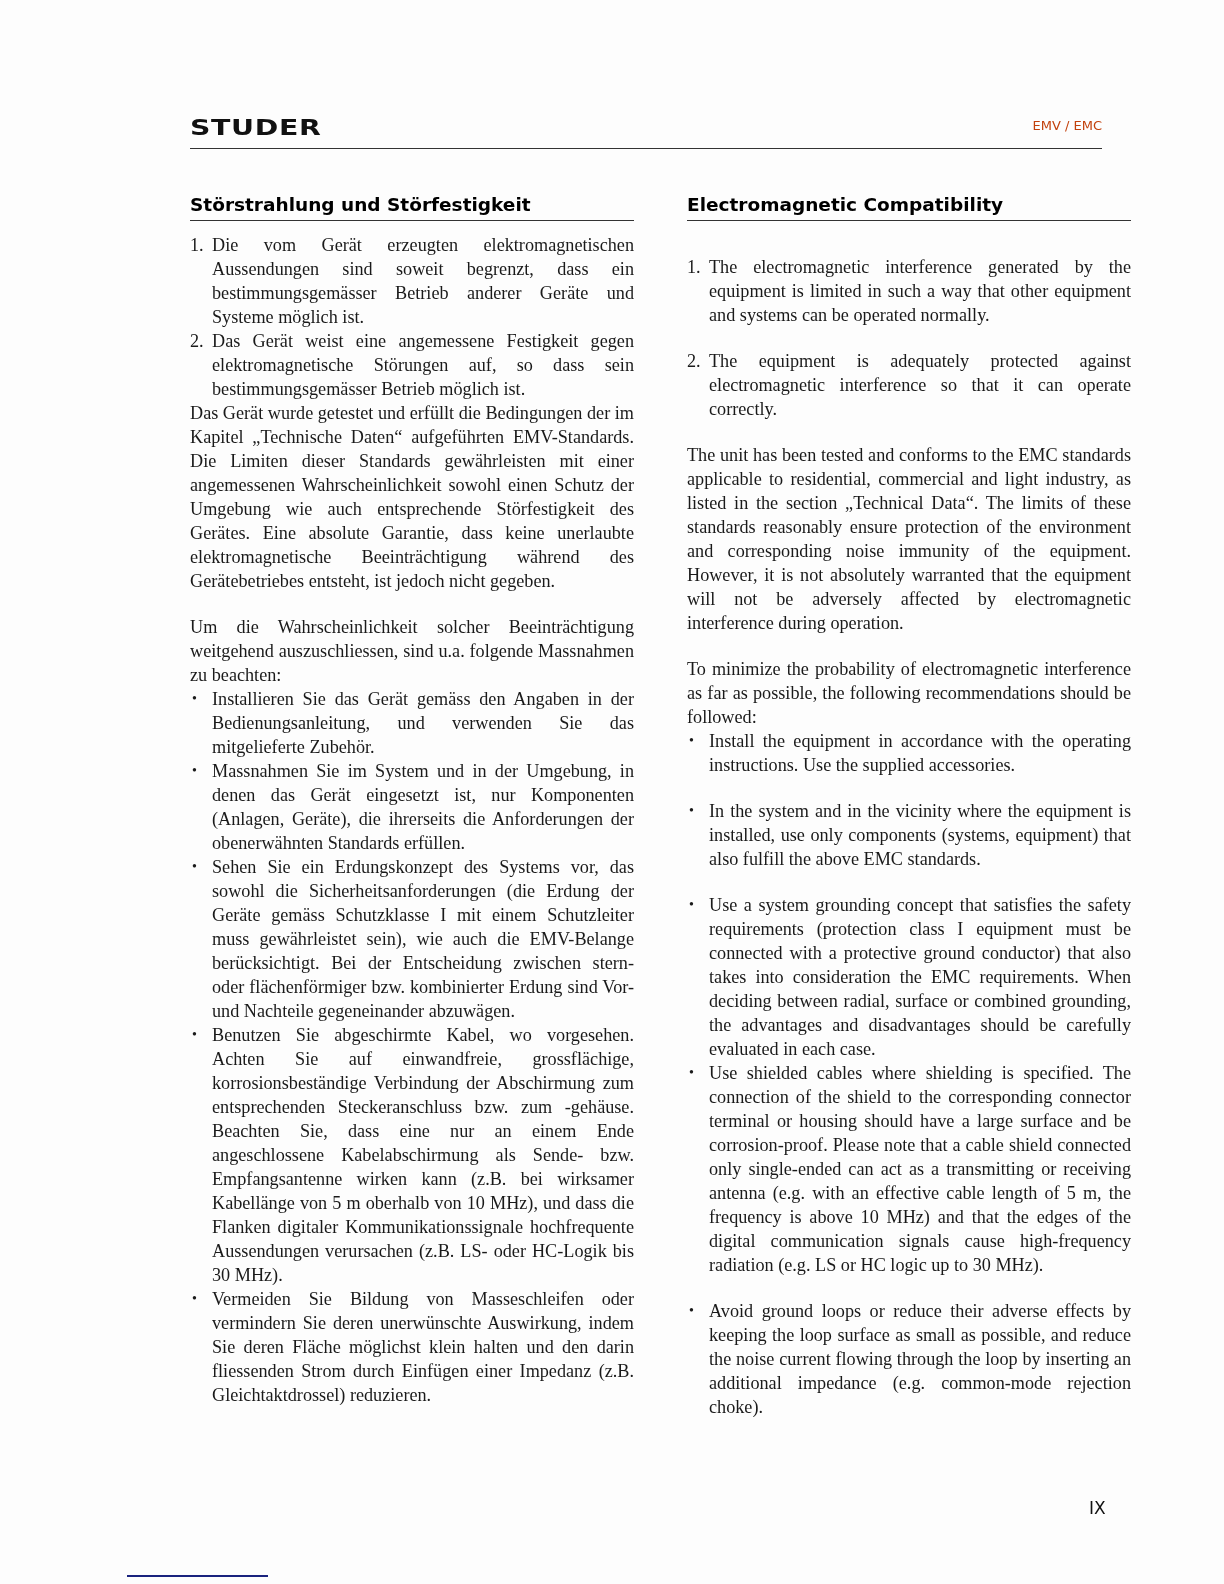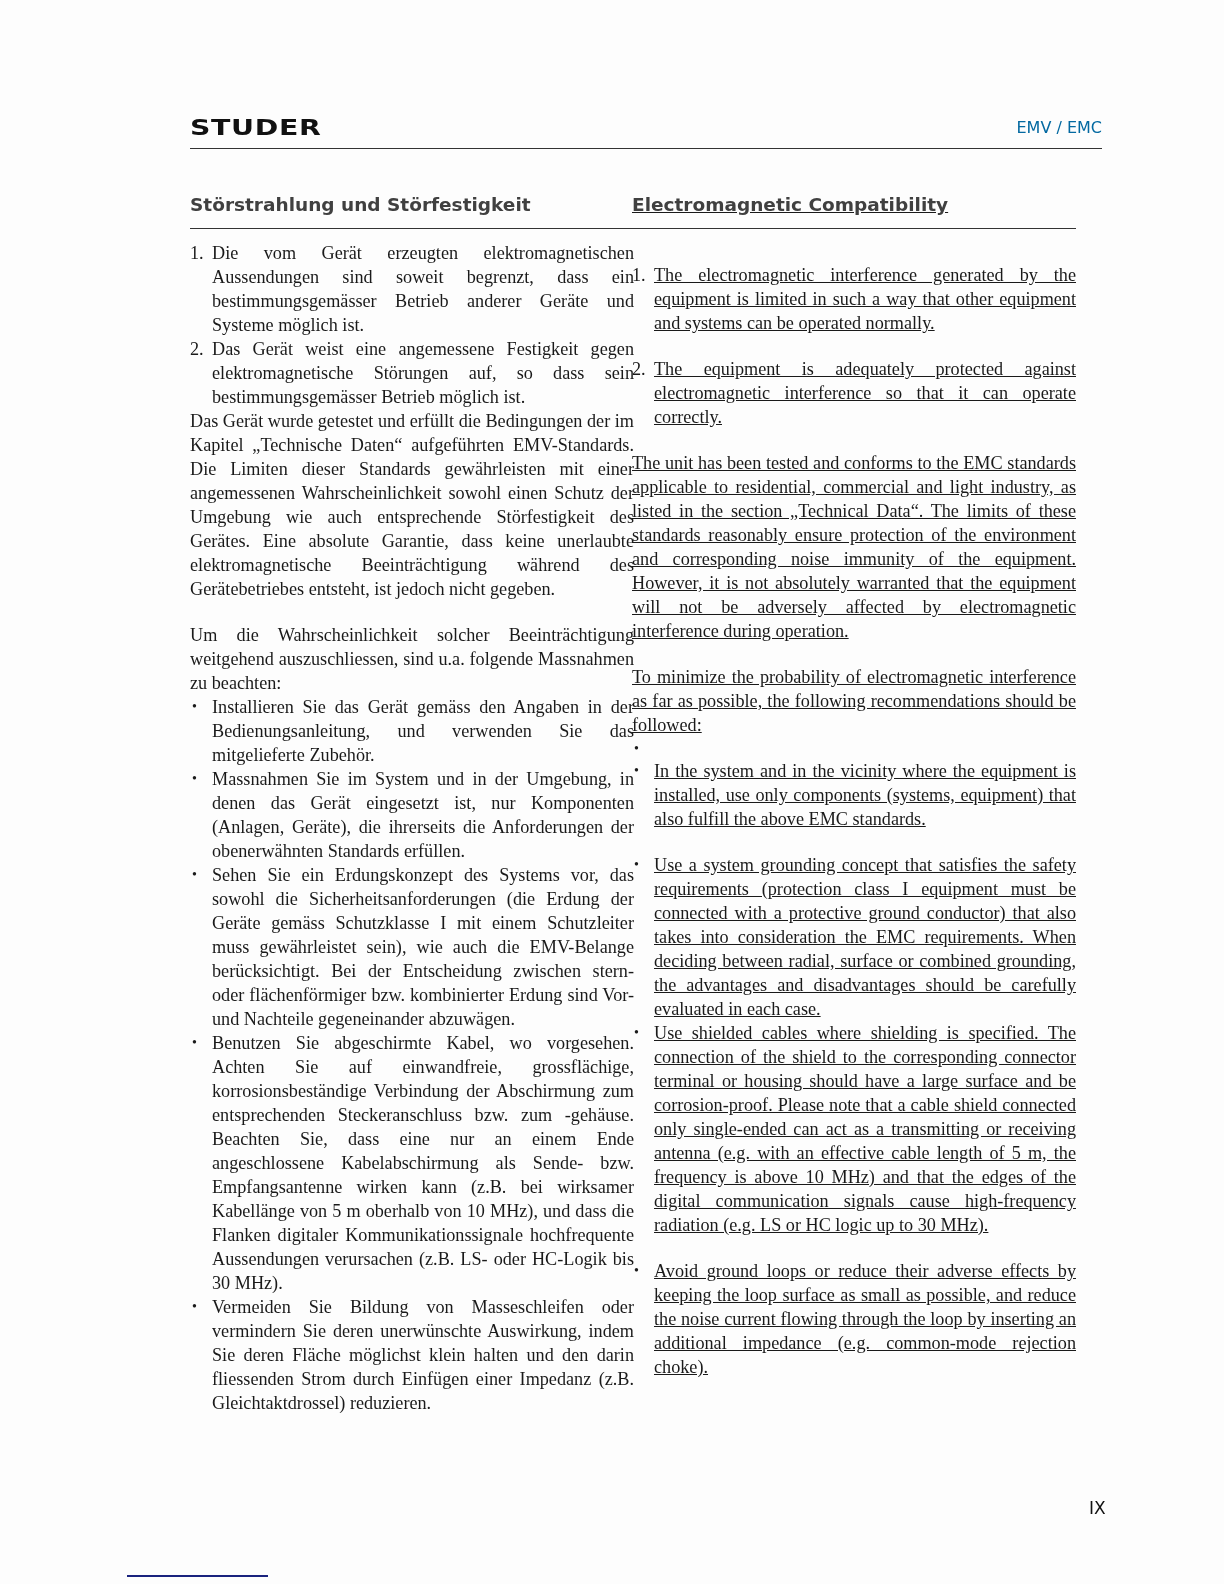--- a/index.html
+++ b/index.html
@@ -45,8 +45,8 @@
       right: 0;
       top: 6px;
       font-family: "DejaVu Sans", sans-serif;
-      font-size: 16px;
-      color: #0369a1;
+      font-size: 13px;
+      color: #c2410c;
     }
     .col {
       position: absolute;

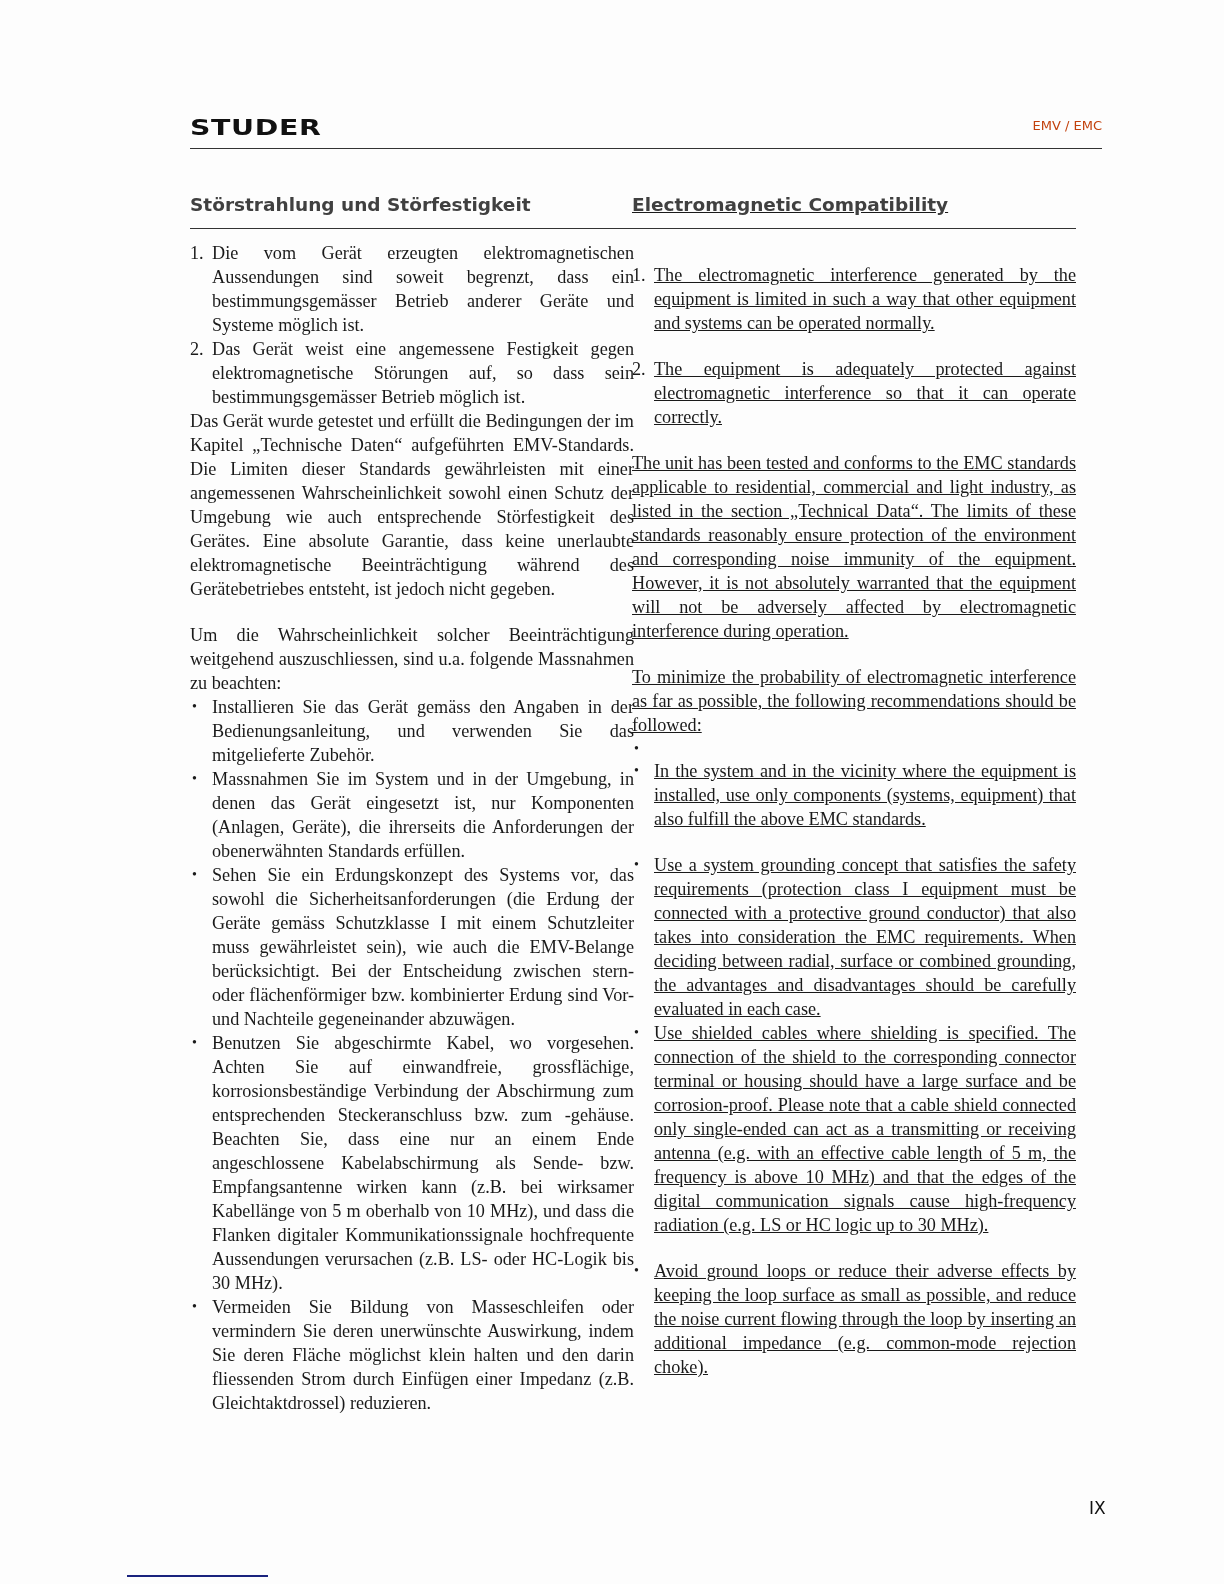--- a/index.html
+++ b/index.html
@@ -64,10 +64,10 @@
       font-weight: bold;
       font-size: 18.5px;
       line-height: 26px;
-      padding-bottom: 10px;
+      padding-bottom: 2px;
       border-bottom: 1.5px solid #333;
       margin-bottom: 12px;
-      color: #404040;
+      color: #000000;
     }
     p {
       margin: 0;

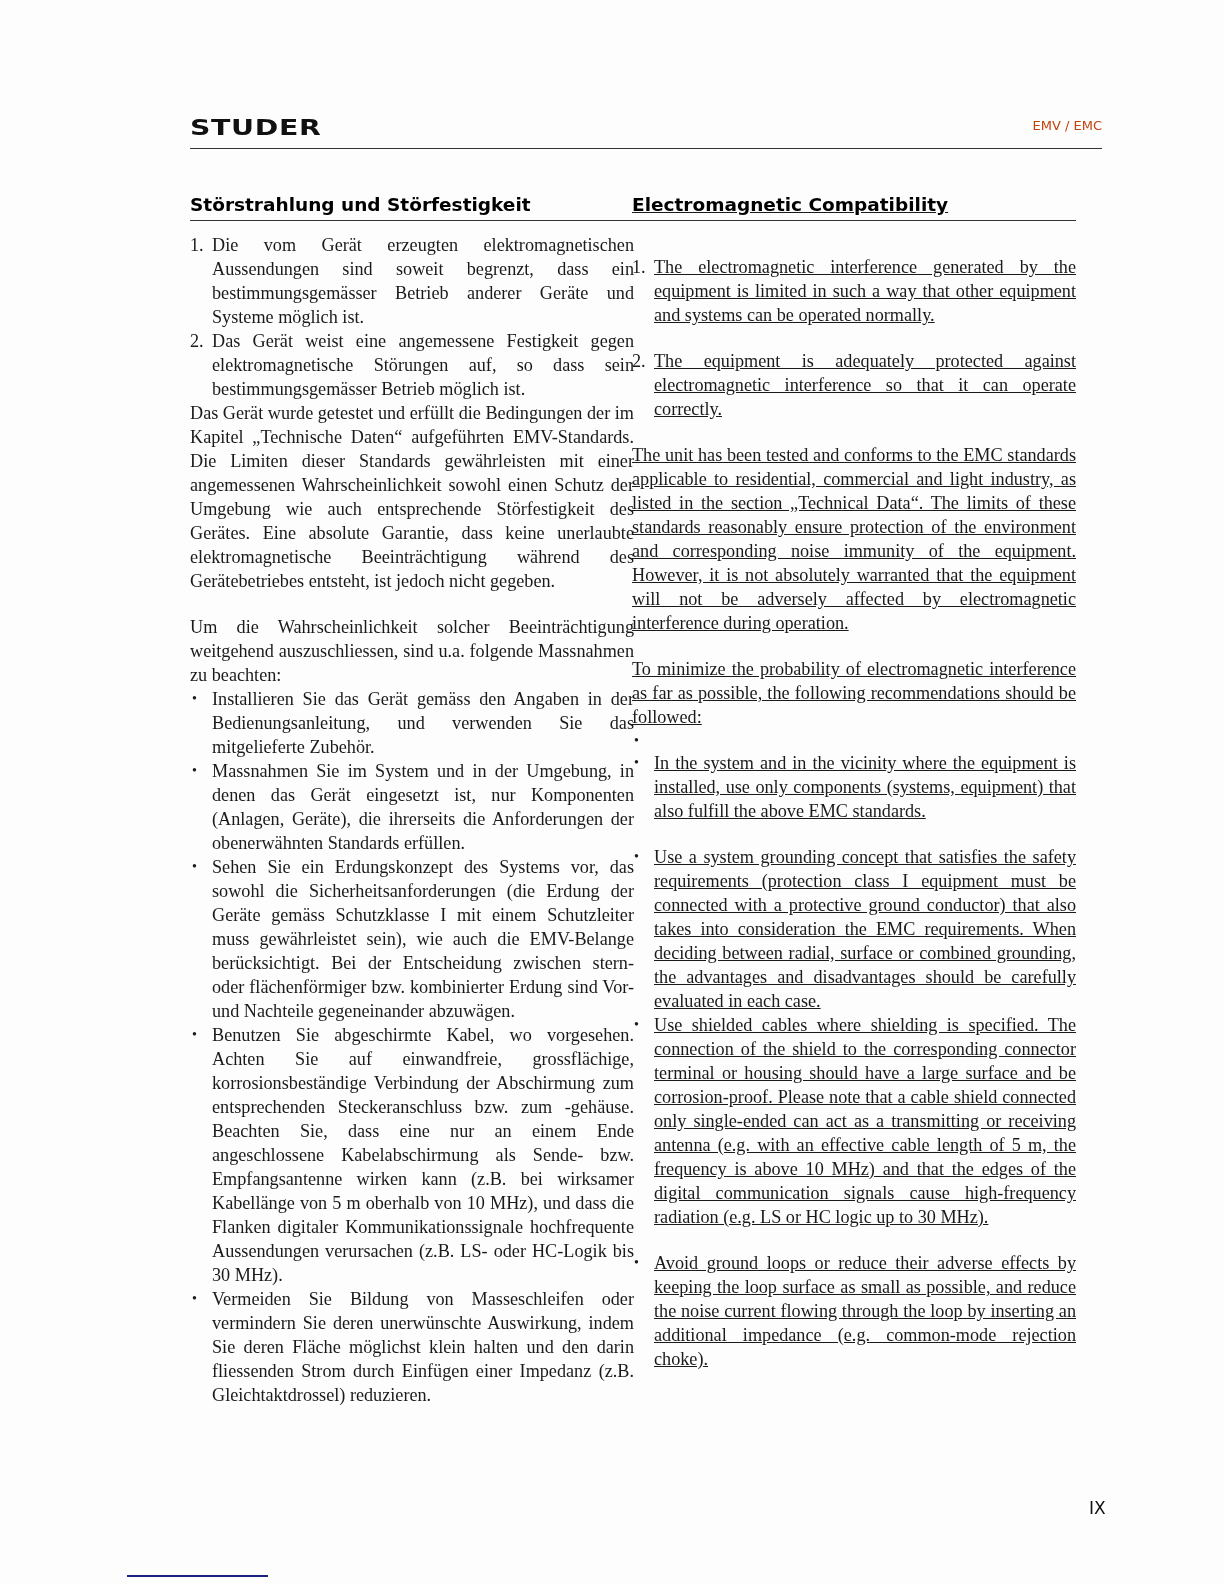--- a/index.html
+++ b/index.html
@@ -58,7 +58,7 @@
       color: #1a1a1a;
     }
     .col-de { left: 190px; }
-    .col-en { left: 632px; text-decoration: underline; }
+    .col-en { left: 687px; }
     .heading {
       font-family: "DejaVu Sans", sans-serif;
       font-weight: bold;

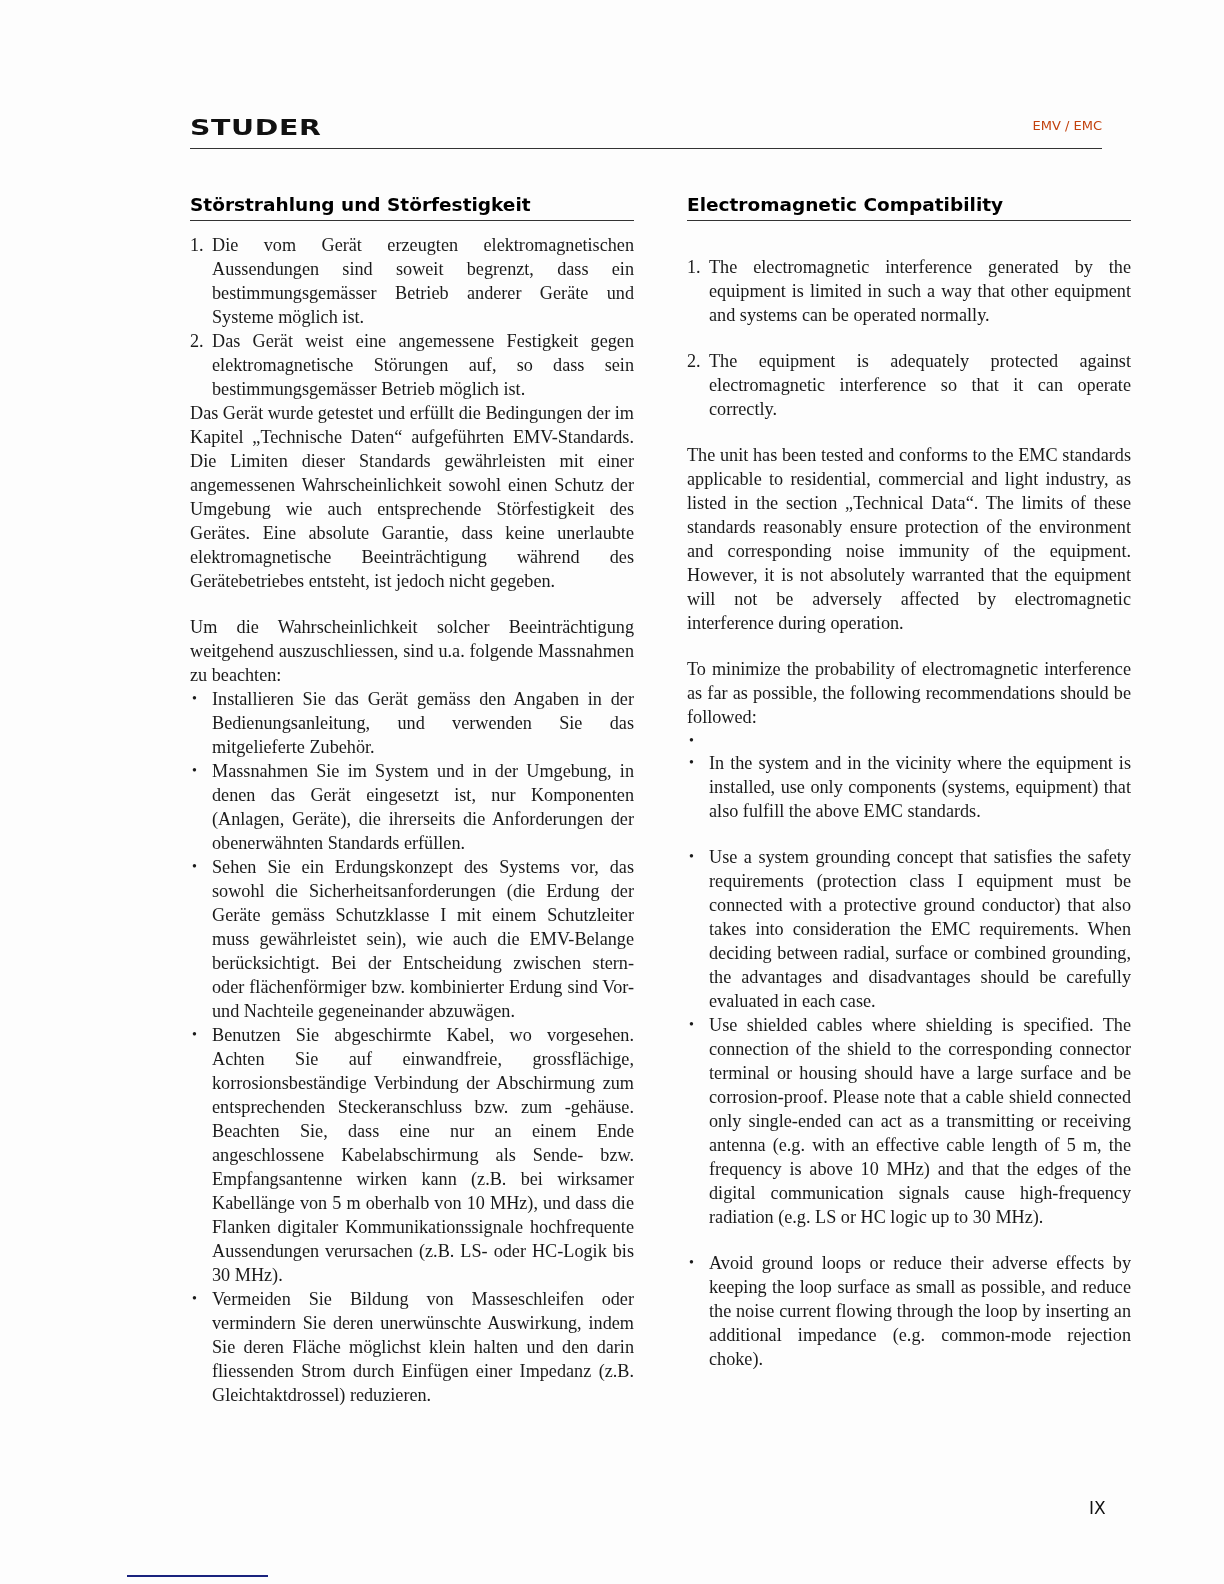--- a/index.html
+++ b/index.html
@@ -169,6 +169,7 @@
     <p>To minimize the probability of electromagnetic interference as far as possible, the following recommendations should be followed:</p>
     <div class="item bullet">
       <span class="marker">•</span>
+      <span>Install the equipment in accordance with the operating instructions. Use the supplied accessories.</span>
     </div>
     <div class="gap-m"></div>
     <div class="item bullet">

